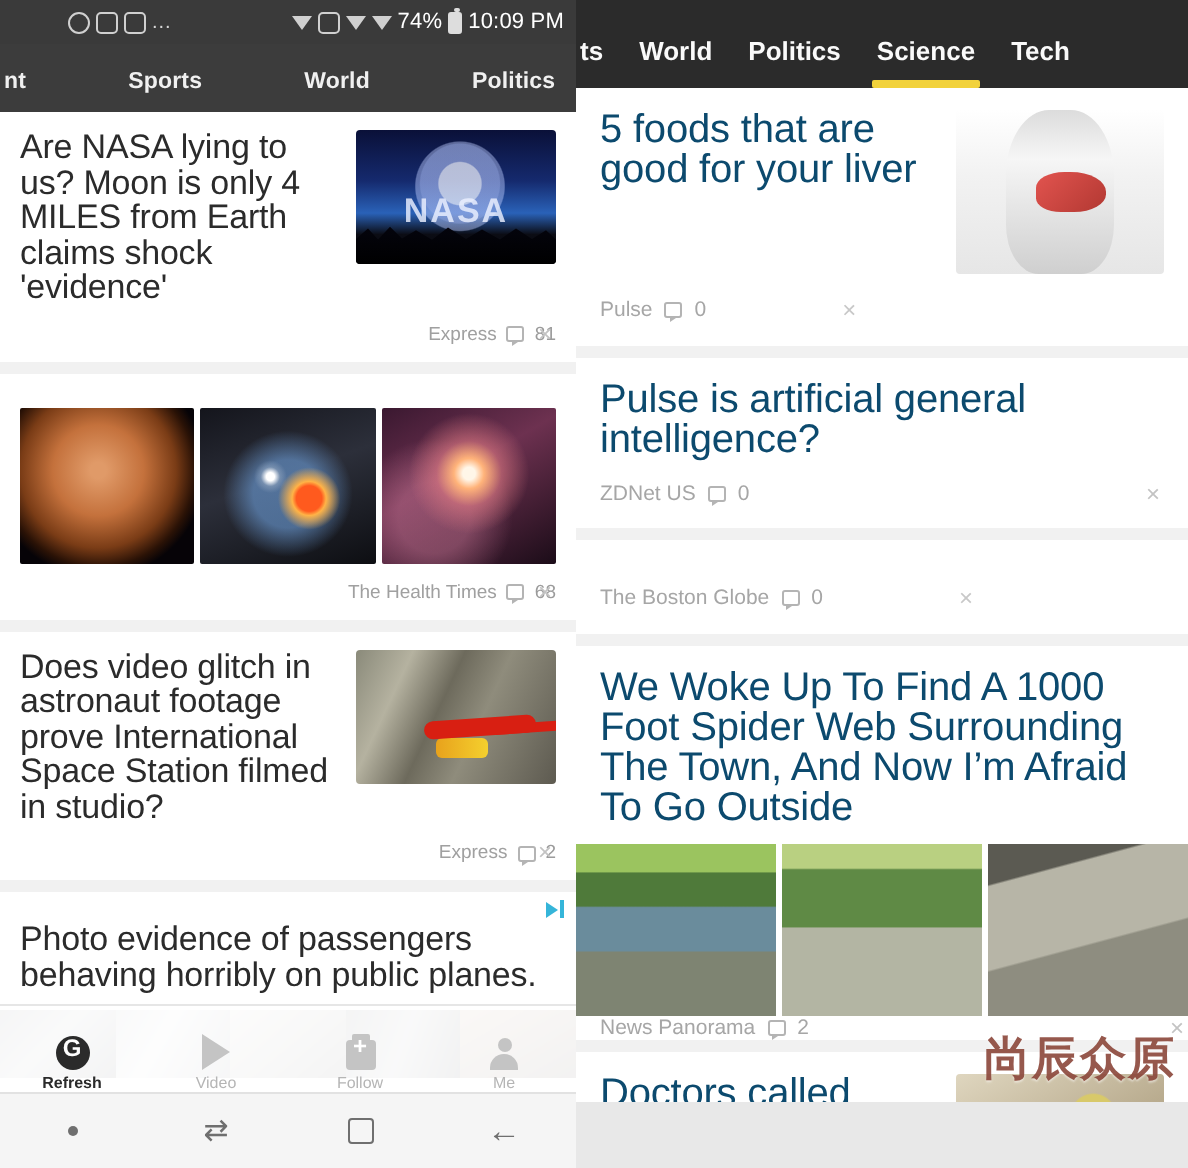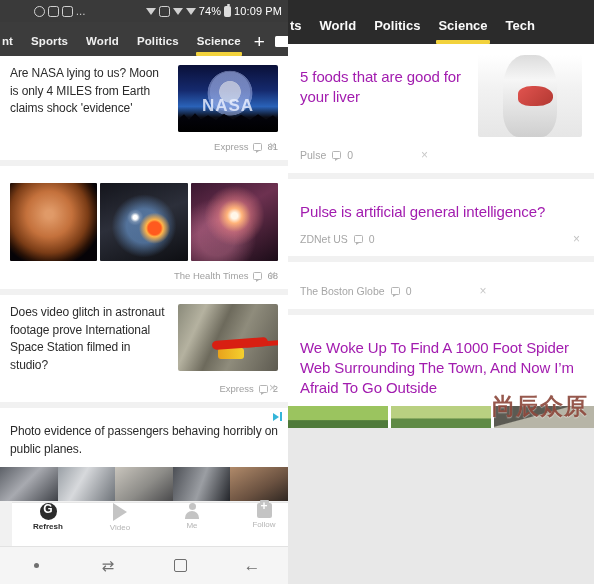--- a/index.html
+++ b/index.html
@@ -252,7 +252,7 @@
 
   
   .right-phone{
-    position:absolute; left:288px; top:0; width:306px; height:428px;
+    position:absolute; left:288px; top:0; width:306px; height:551px;
     background:#f1f1f1; overflow:hidden;
   }
   .r-tabbar{

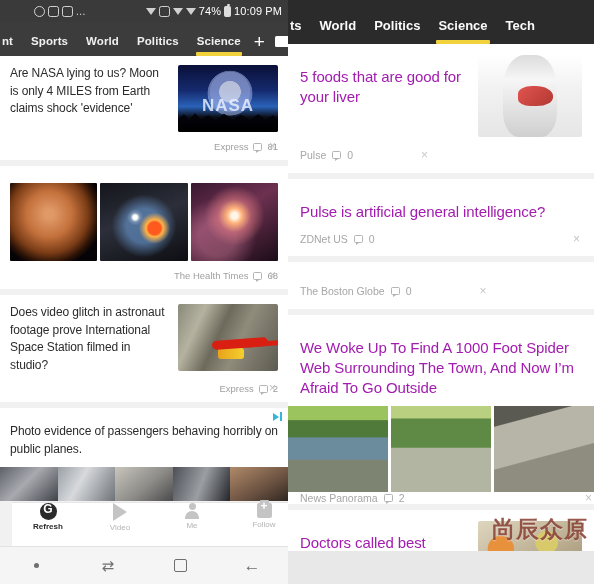--- a/index.html
+++ b/index.html
@@ -43,7 +43,7 @@
 
   .tabbar{
     height:34px; background:#3c3c3c; display:flex; align-items:flex-end;
-    position:relative; overflow:hidden;
+    position:relative; overflow:hidden;gap:33px;
   }
   .tab{
     color:#f0f0f0; font-size:11.5px; font-weight:bold; padding:0 9px 9px 9px;

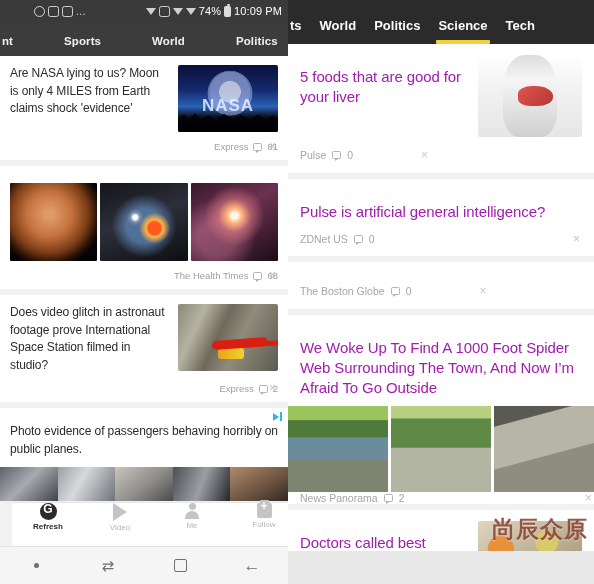--- a/index.html
+++ b/index.html
@@ -69,7 +69,7 @@
   .card{ background:#ffffff; margin-bottom:6px; padding:9px 10px 0 10px; position:relative; }
   .card-row{ display:flex; gap:9px; align-items:flex-start; }
   .card-title{
-    font-size:12px; line-height:17.5px; color:#2b2b2b; flex:1; font-weight:400;
+    font-size:17px; line-height:17.5px; color:#2b2b2b; flex:1; font-weight:400;
     letter-spacing:-.1px;
   }
   .thumb{ width:100px; height:67px; border-radius:2px; flex-shrink:0; overflow:hidden; position:relative;}

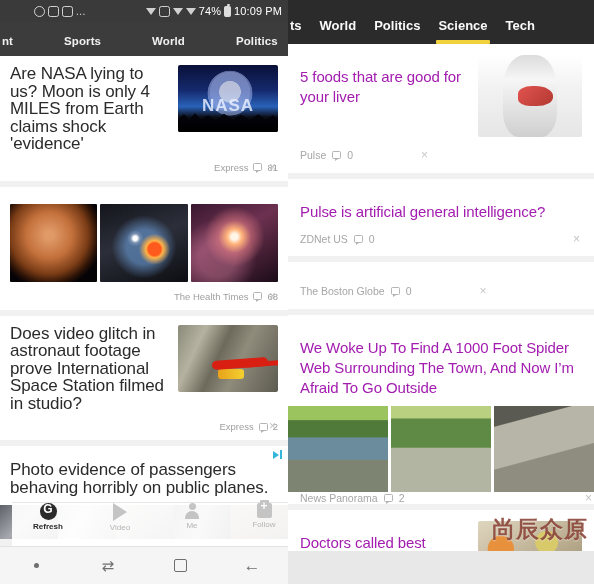--- a/index.html
+++ b/index.html
@@ -271,7 +271,7 @@
   .r-card{ background:#fff; margin-bottom:6px; padding:11px 12px 0 12px; position:relative; }
   .r-card.nopad{ padding:11px 0 0 0; }
   .r-card-row{ display:flex; gap:10px; align-items:flex-start; }
-  .r-title{ font-size:15px; line-height:20px; color:#a21caf; flex:1; letter-spacing:-.1px;margin-top:12px; }
+  .r-title{ font-size:20px; line-height:20px; color:#0c4a6e; flex:1; letter-spacing:-.1px; }
   .r-thumb{ width:104px; height:82px; border-radius:2px; flex-shrink:0; }
   .r-meta{
     display:flex; align-items:center; gap:6px; font-size:10.5px; color:#a6a6a6;

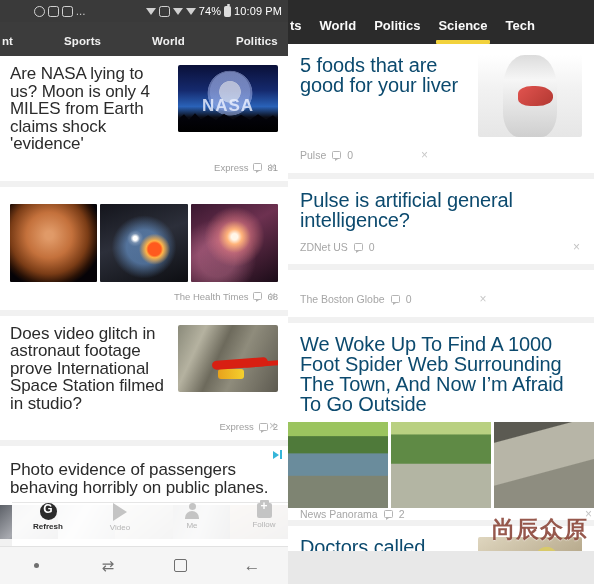--- a/index.html
+++ b/index.html
@@ -208,8 +208,8 @@
   .adbar{ width:2px;height:9px;background:#35b5d9; }
 
   .bottomnav{
-    position:absolute; left:12px; bottom:38px; width:288px; height:44px;
-    background:rgba(255,255,255,.94); display:flex; align-items:flex-start;
+    position:absolute; left:0; bottom:38px; width:288px; height:44px;
+    background:rgba(255,255,255,.94); display:flex; align-items:flex-end;
     border-top:1px solid #e6e6e6;
   }
   .bn-item{ flex:1; display:flex; flex-direction:column; align-items:center; gap:2px; }

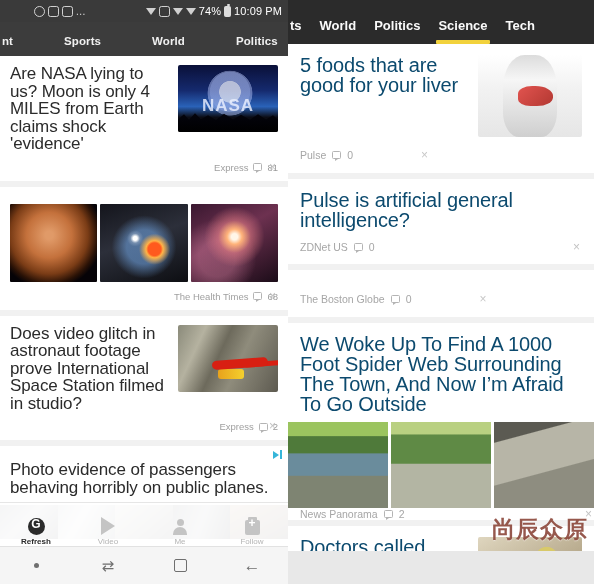--- a/index.html
+++ b/index.html
@@ -394,12 +394,12 @@
         <span class="bn-label">Video</span>
       </div>
       <div class="bn-item">
+        <span class="ic-follow"></span>
+        <span class="bn-label">Follow</span>
+      </div>
+      <div class="bn-item">
         <span class="ic-me"></span>
         <span class="bn-label">Me</span>
-      </div>
-      <div class="bn-item">
-        <span class="ic-follow"></span>
-        <span class="bn-label">Follow</span>
       </div>
     </div>
 

